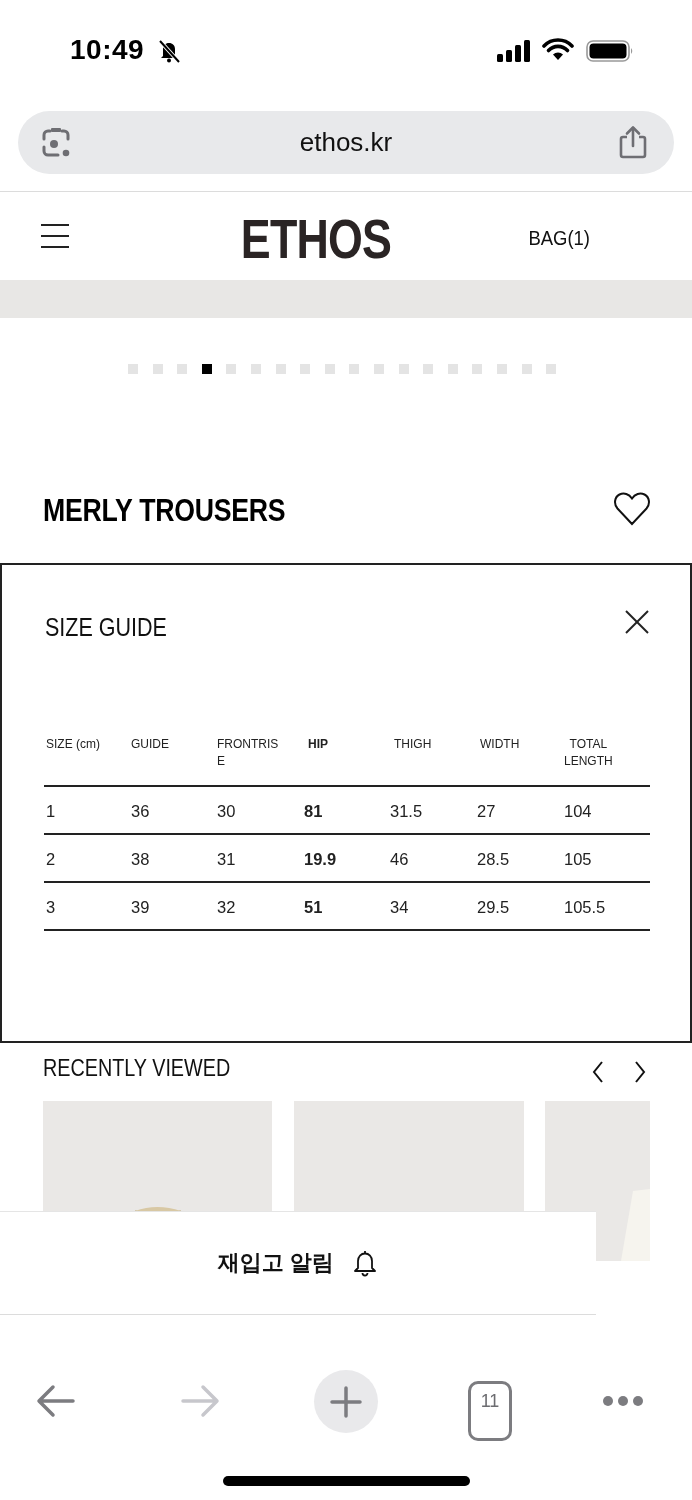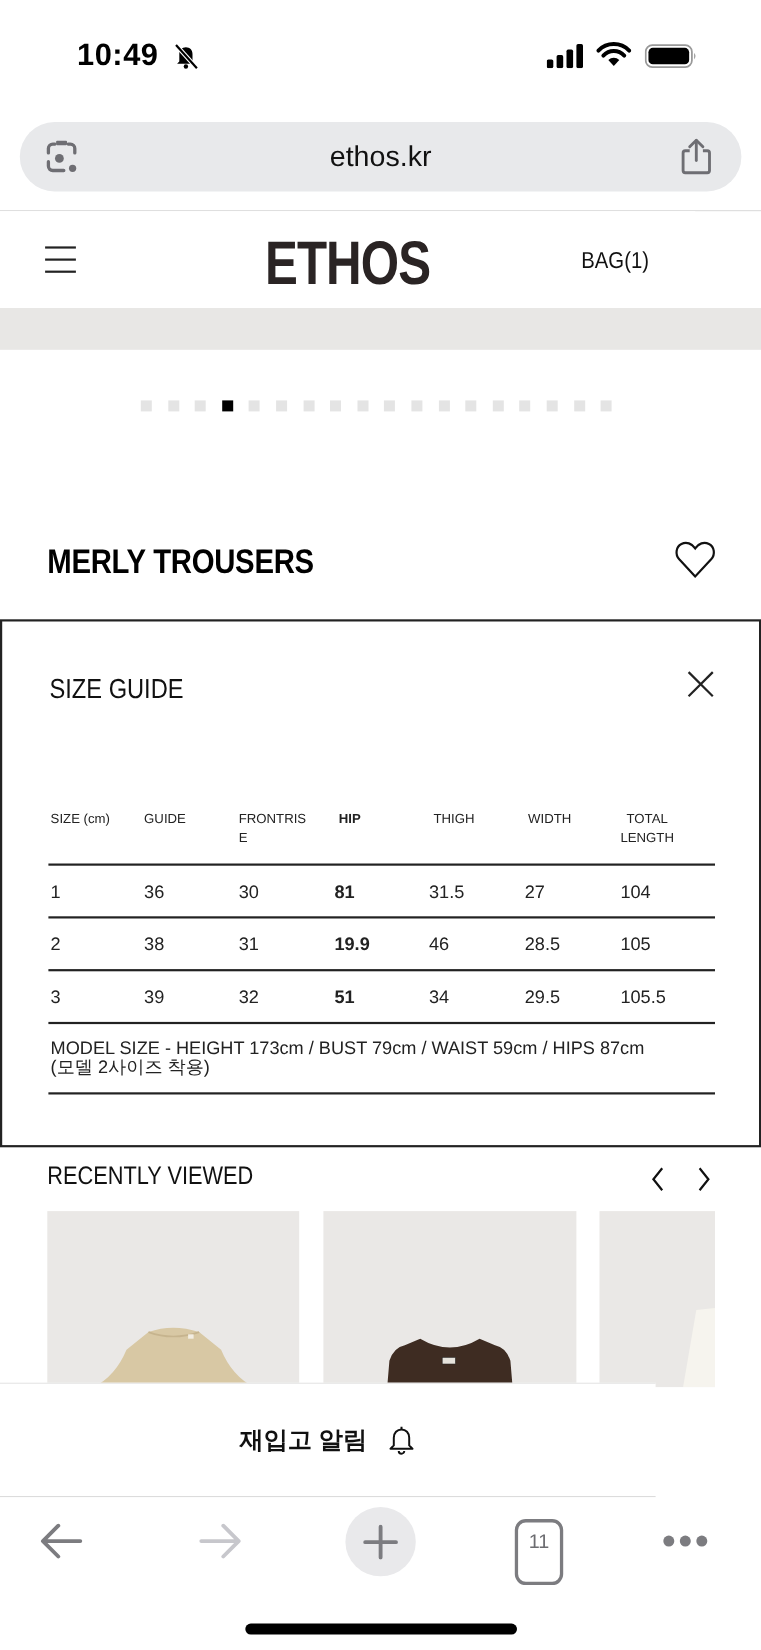--- a/index.html
+++ b/index.html
@@ -218,12 +218,6 @@
       <span class="col c5">29.5</span>
       <span class="col c6">105.5</span>
     </div>
-    <div class="sg-model">
-      <div>
-        <span>MODEL SIZE - HEIGHT 173cm / BUST 79cm / WAIST 59cm / HIPS 87cm</span><br>
-        <span>(모델 2사이즈 착용)</span>
-      </div>
-    </div>
   </div>
 </div>
 

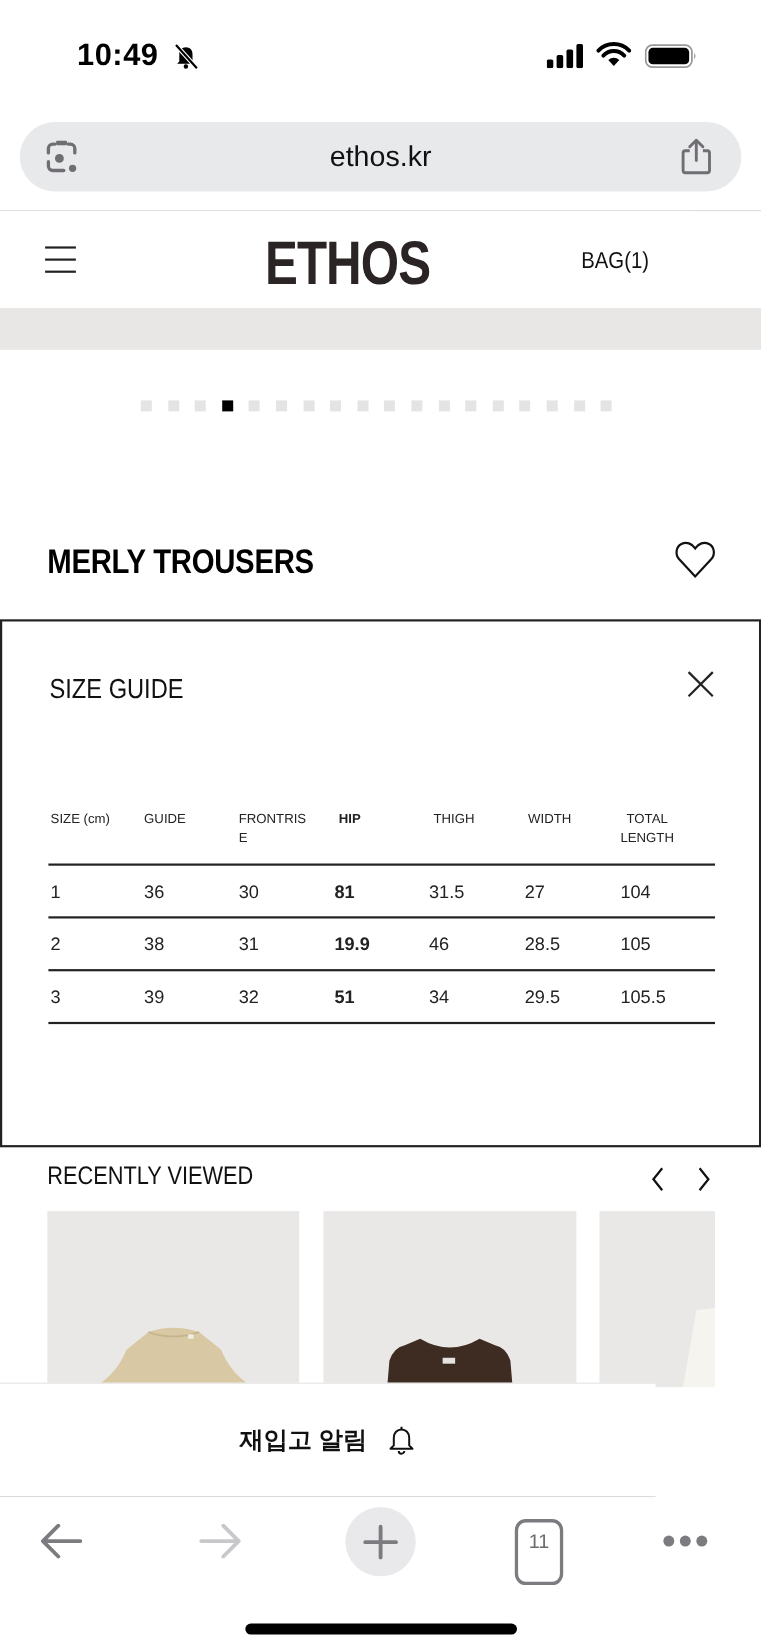--- a/index.html
+++ b/index.html
@@ -72,7 +72,7 @@
   .rv-card.c-c { left: 545px; width: 105px; }
 
   
-  .restock { position: absolute; left: 0; top: 1257px; width: 596px; height: 104px; background: #fff; border-top: 1px solid #e5e5e5; border-bottom: 1px solid #dcdcdc; }
+  .restock { position: absolute; left: 0; top: 1211px; width: 596px; height: 104px; background: #fff; border-top: 1px solid #e5e5e5; border-bottom: 1px solid #dcdcdc; }
   .restock-inner { position: absolute; left: 0; right: 0; top: 36px; text-align: center; }
   .restock-label { font-size: 22px; font-weight: 700; color: #111; vertical-align: middle; }
   .restock-bell { display: inline-block; width: 26px; height: 28px; vertical-align: middle; margin-left: 14px; }

